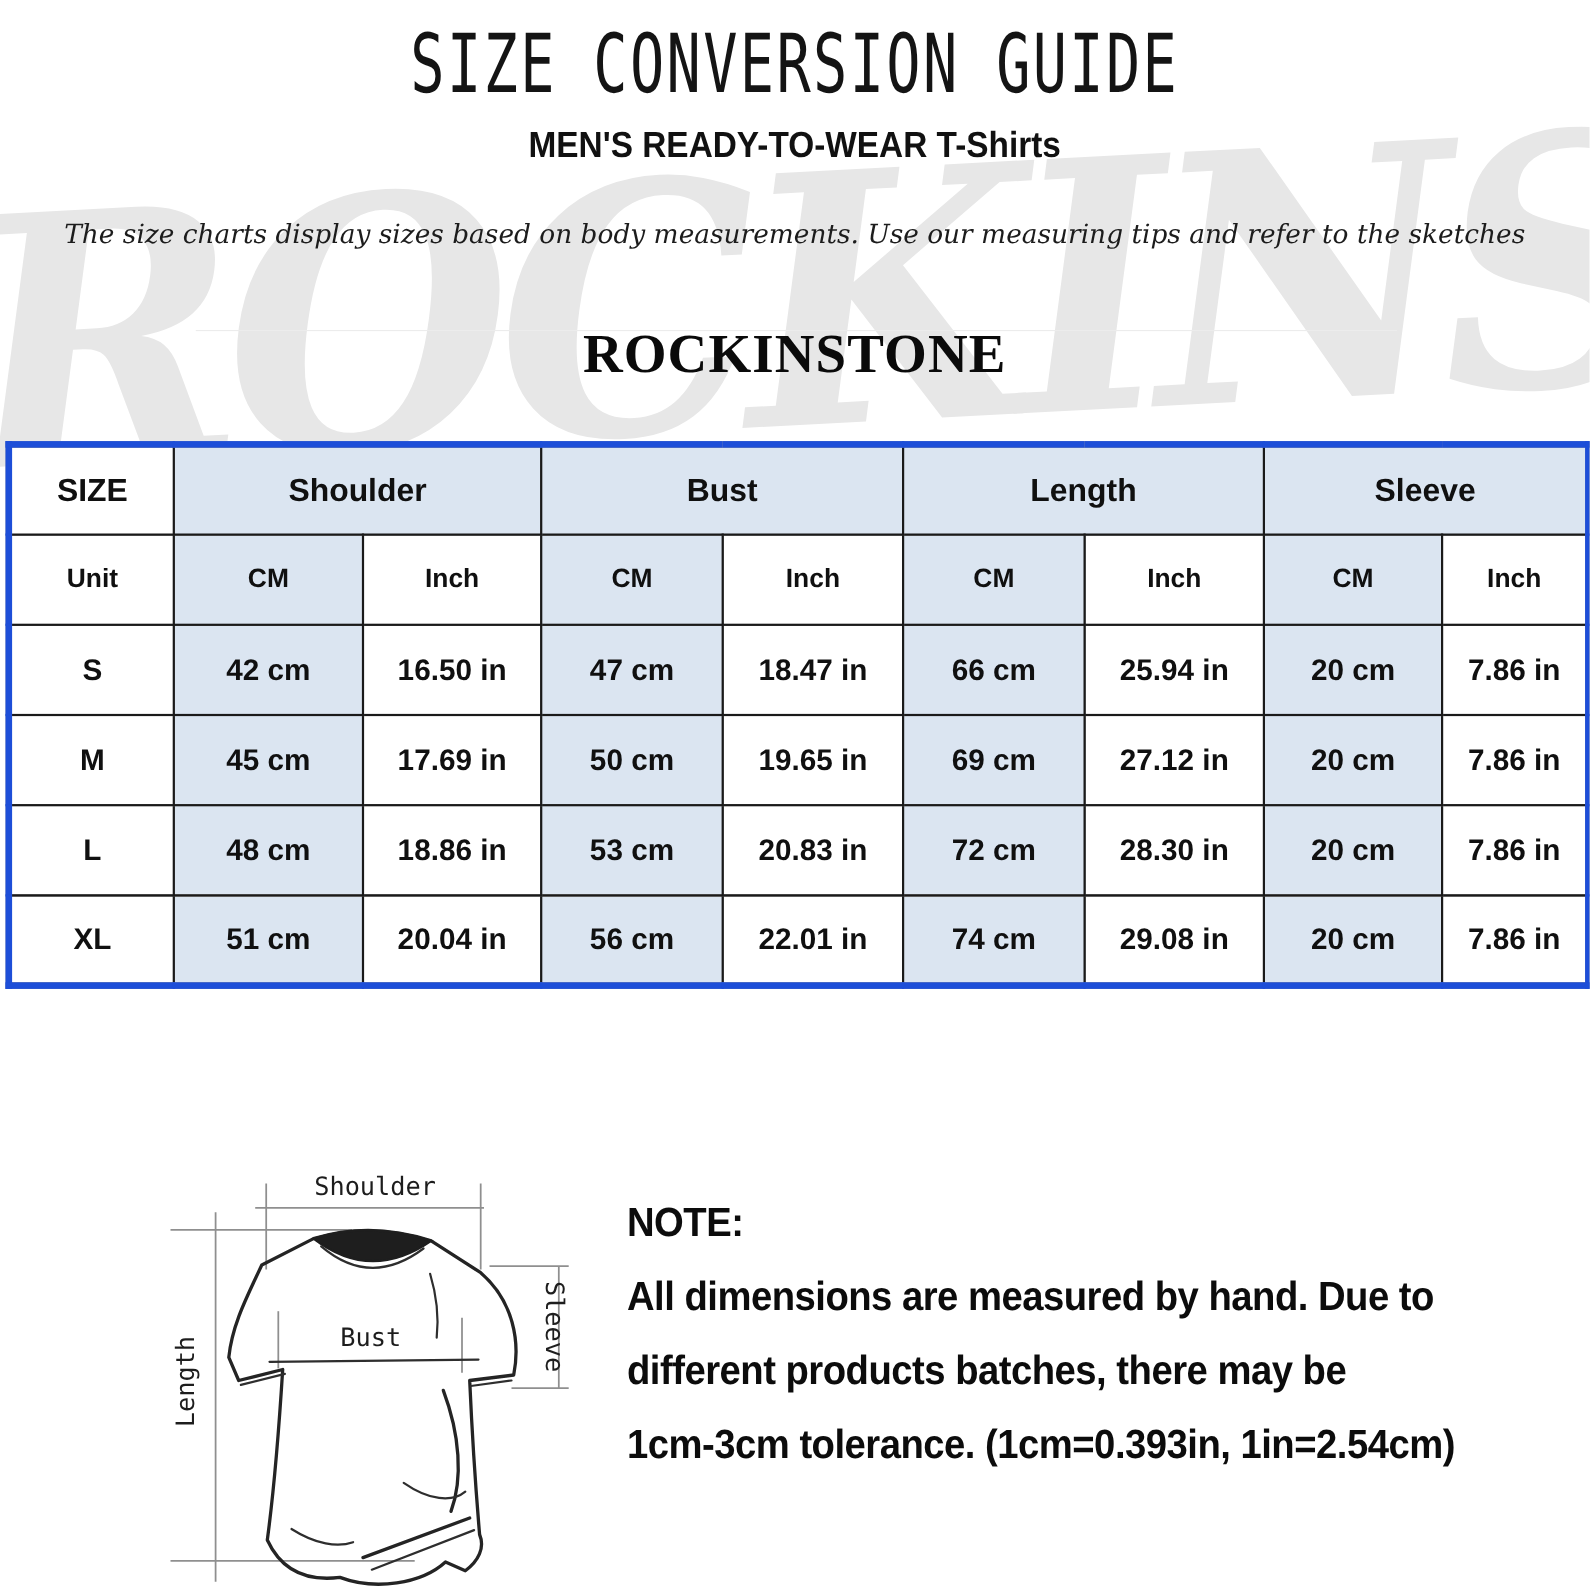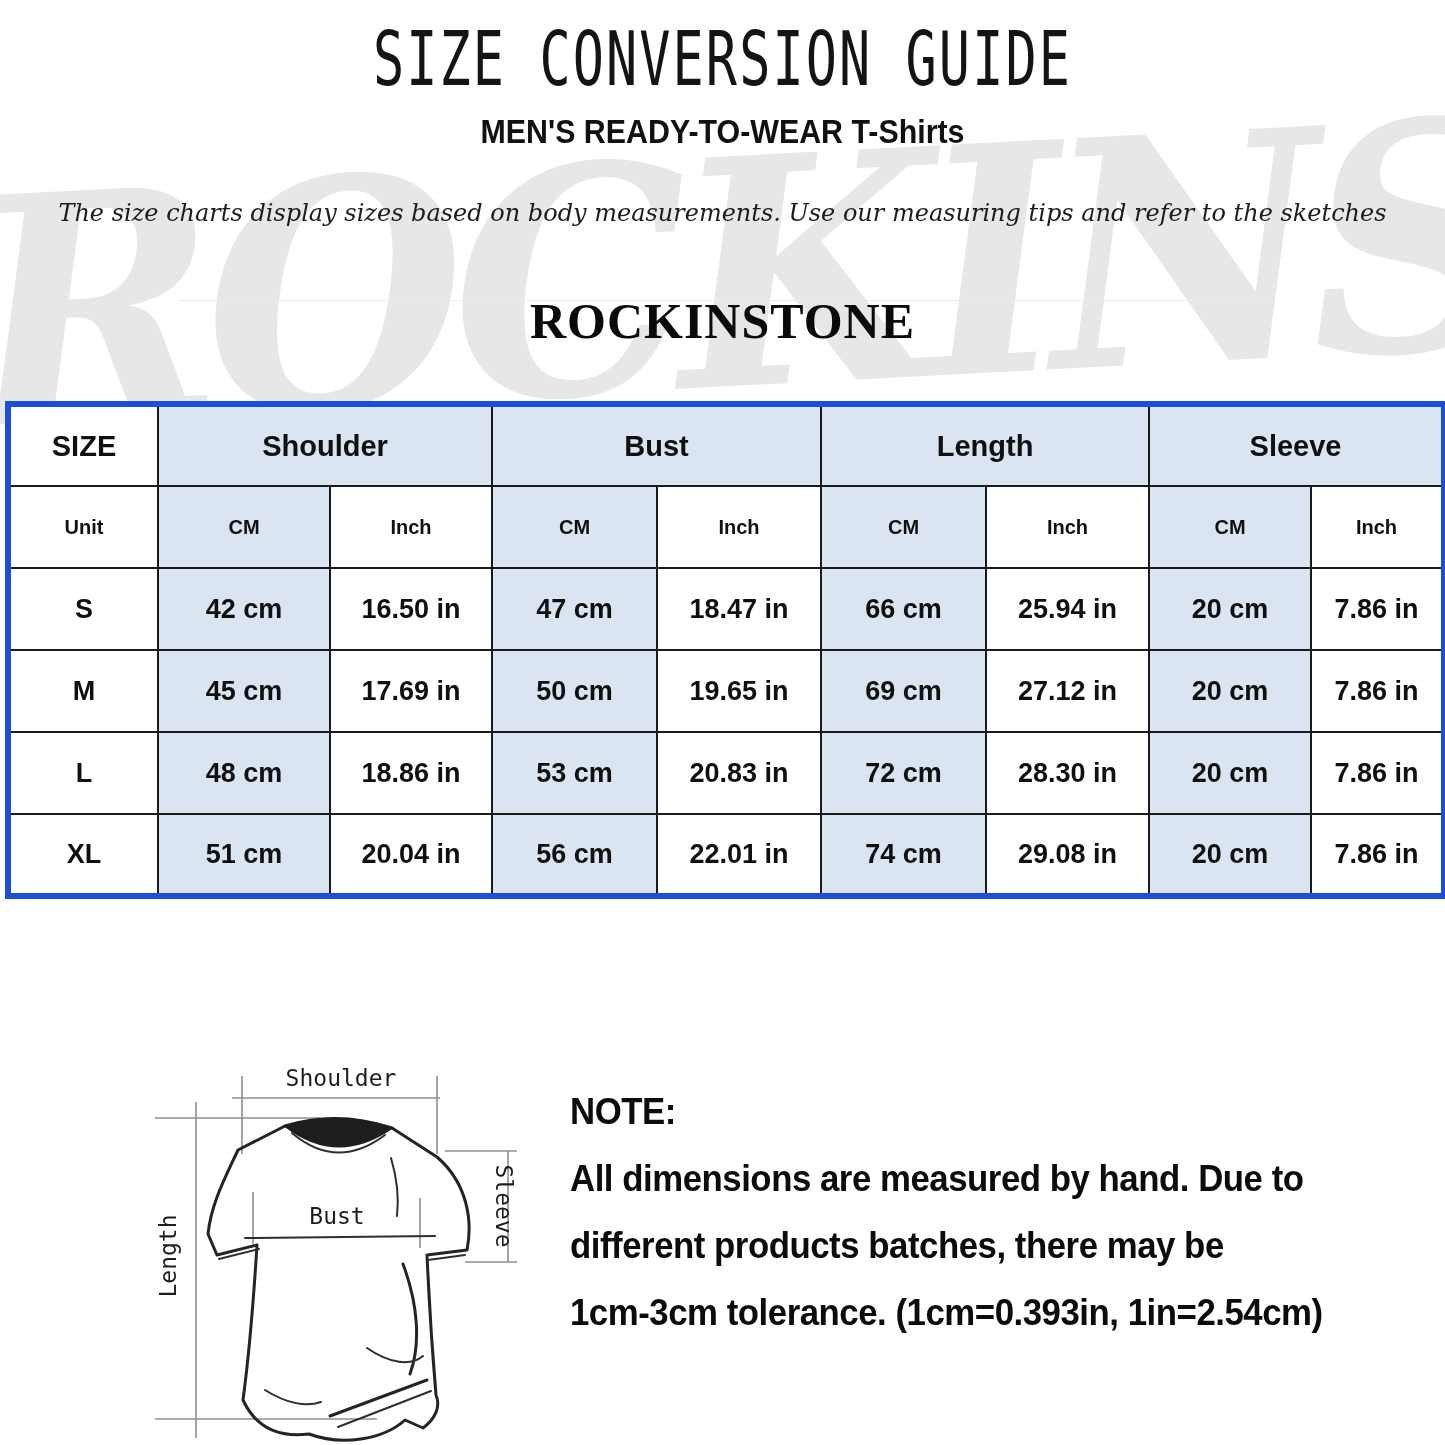--- a/index.html
+++ b/index.html
@@ -54,7 +54,7 @@
   }
   td.group-hd { font-size:29px; }
   td.size-hd  { font-size:29px; }
-  td.unit-hd  { font-size:20px; }
+  td.unit-hd  { font-size:24px; }
   td.val      { font-size:27px; letter-spacing:0px; }
   .blue  { background:#dbe5f1; }
   .white { background:#ffffff; }

